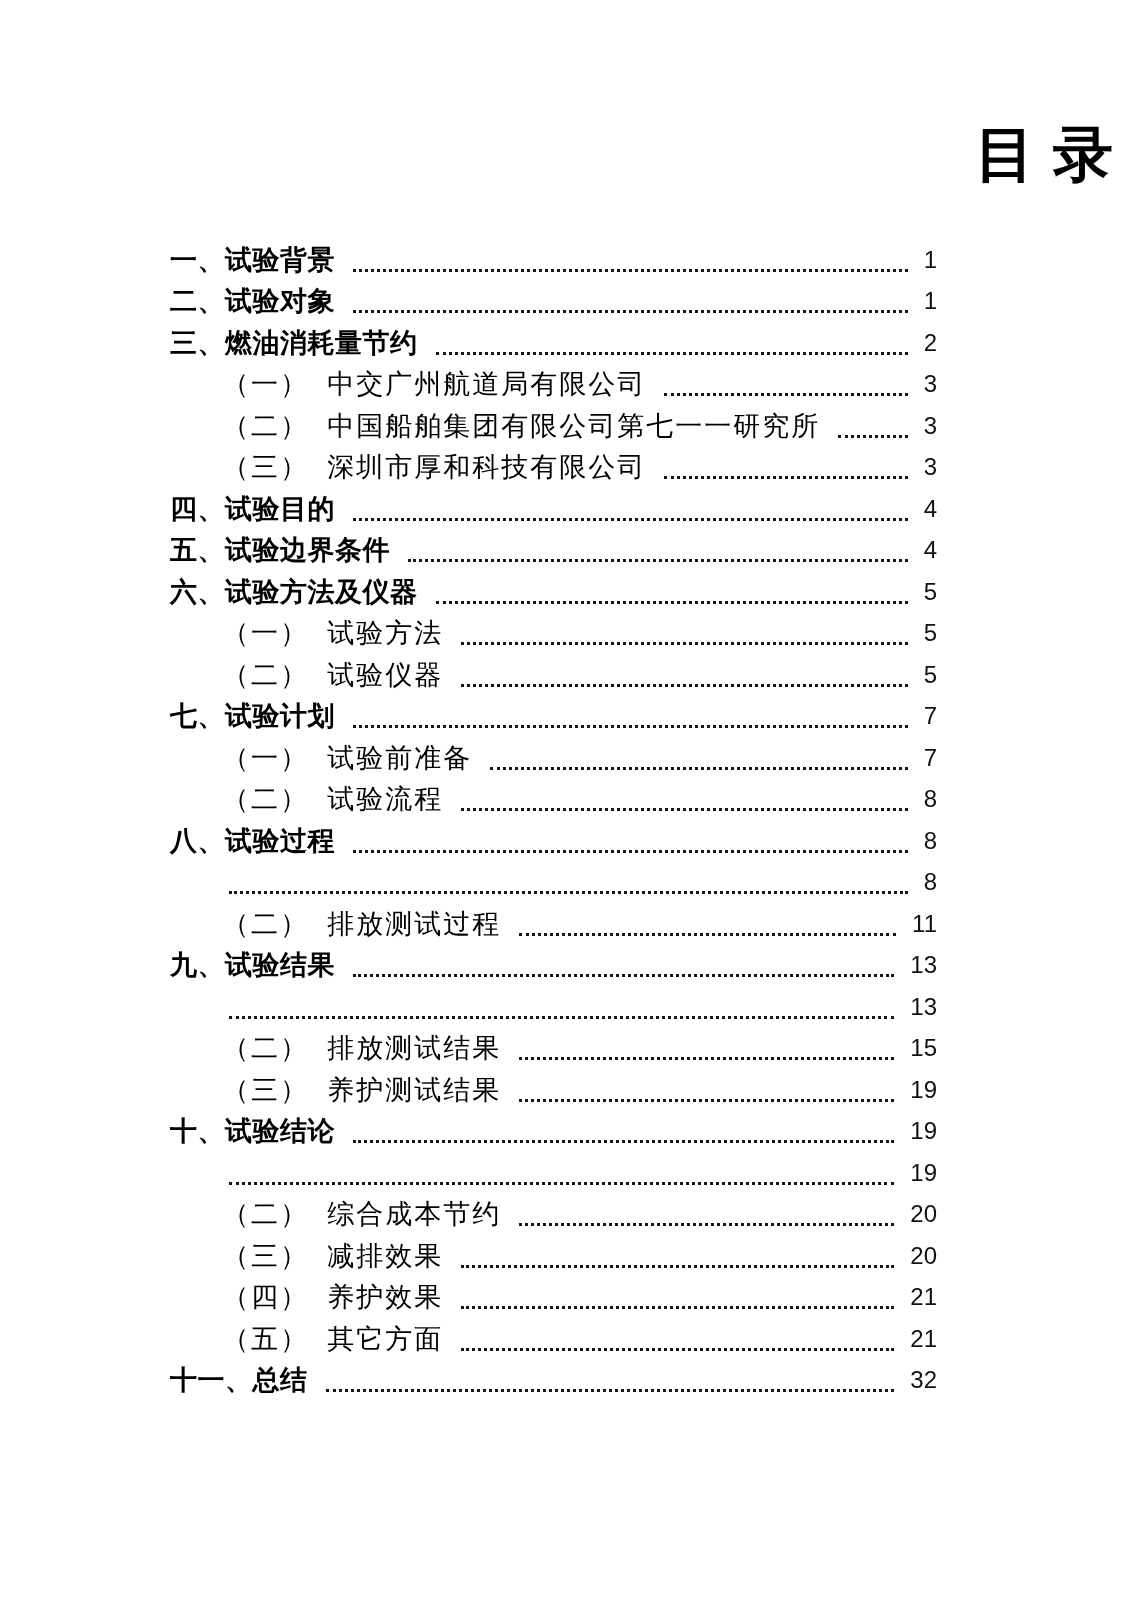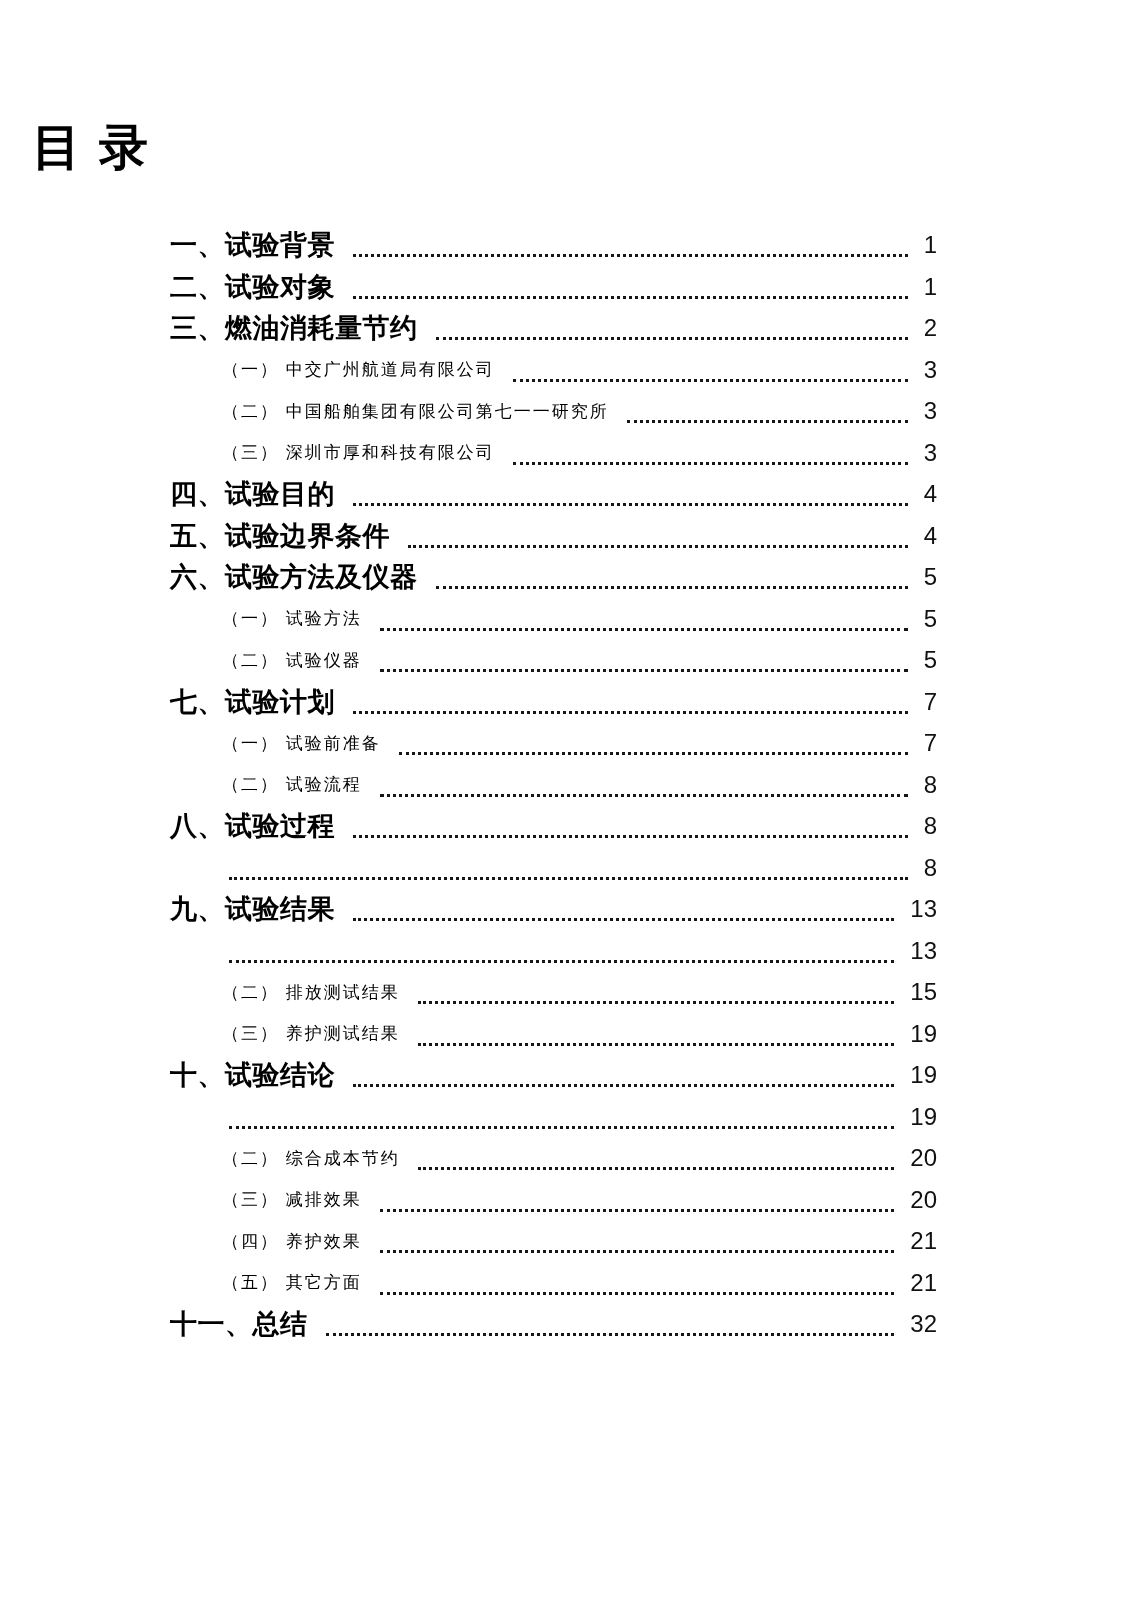--- a/index.html
+++ b/index.html
@@ -14,15 +14,14 @@
   }
   .doc-title {
     padding-top: 116px;
-    text-align: left;
+    text-align: right;
     font-family: "Liberation Serif", "DejaVu Serif", serif;
-    font-size: 49px;
+    font-size: 60px;
     font-weight: 700;
     letter-spacing: 18px;
     text-indent: 18px;
     line-height: 1.3;
     color: #000000;
-    padding-left: 14px;
   }
   .toc {
     margin: 45px 194px 0 170px; 

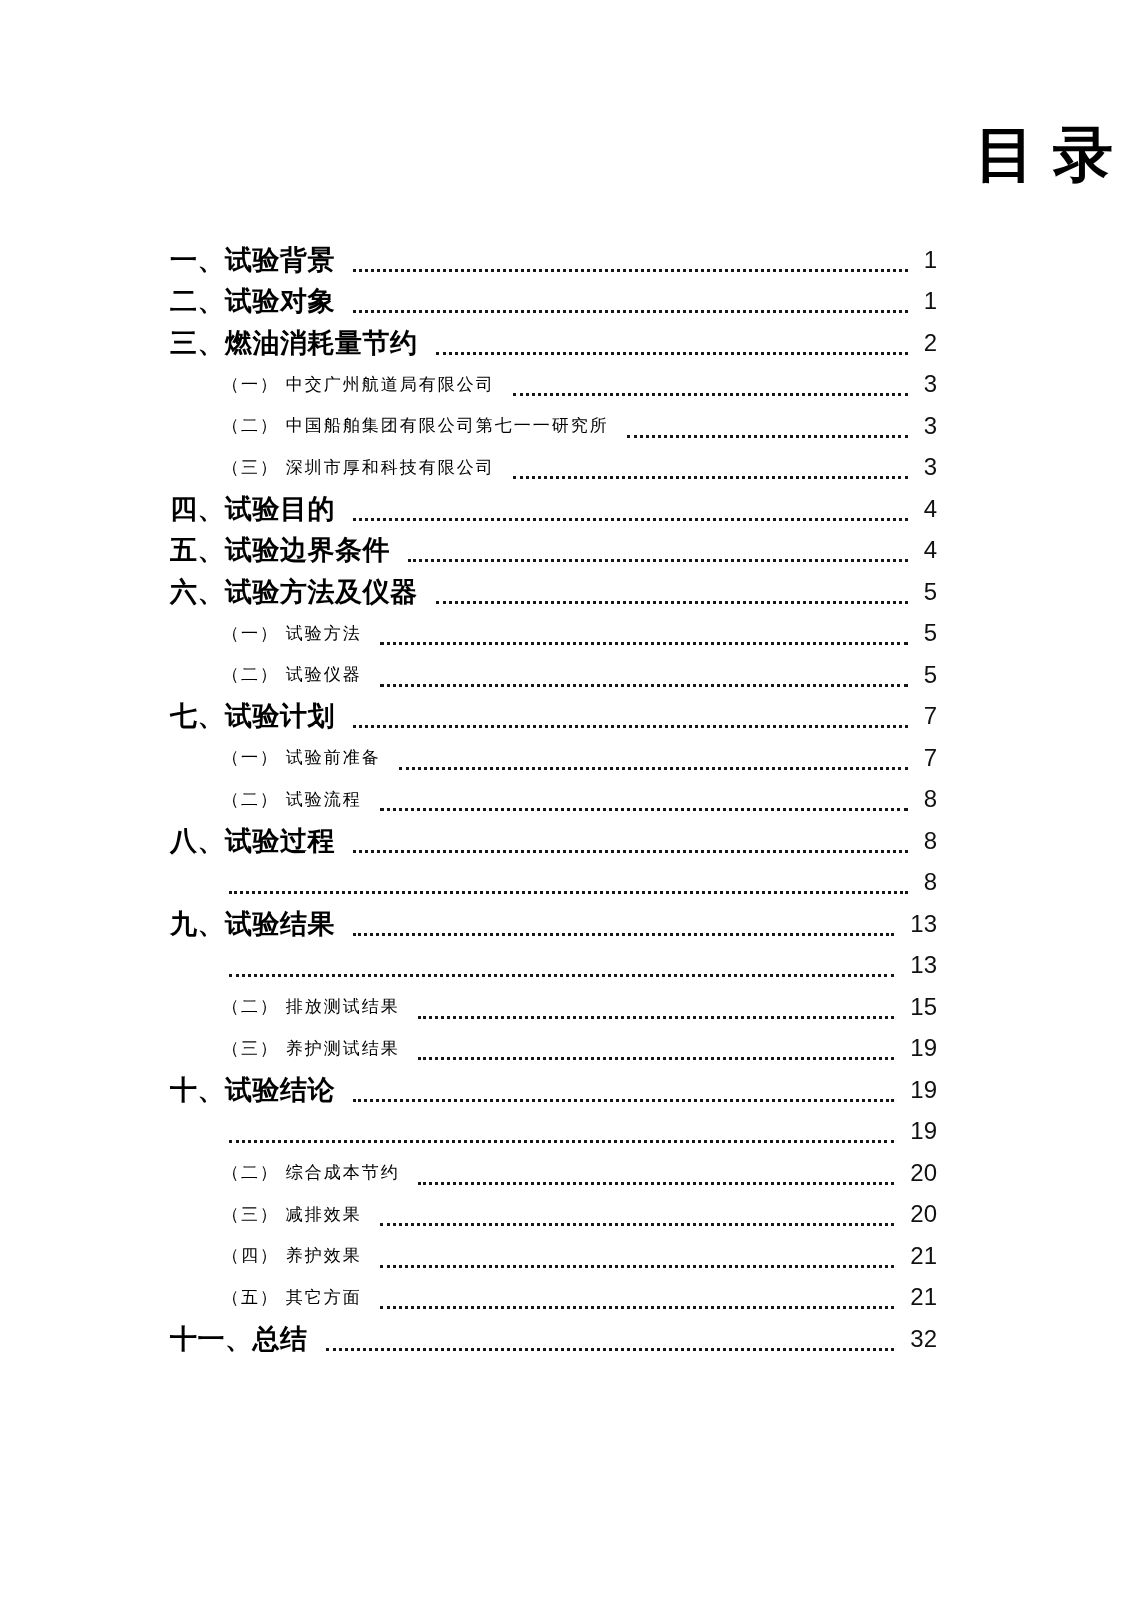--- a/index.html
+++ b/index.html
@@ -43,9 +43,9 @@
     padding-left: 52px;
   }
   .toc-row.level2 .toc-label {
-    font-family: Liberation Sans, sans-serif;
+    font-family: Liberation Mono, monospace;
     font-weight: 400;
-    font-size: 17px;
+    font-size: 27px;
     letter-spacing: 2px;
   }
   .toc-leader {

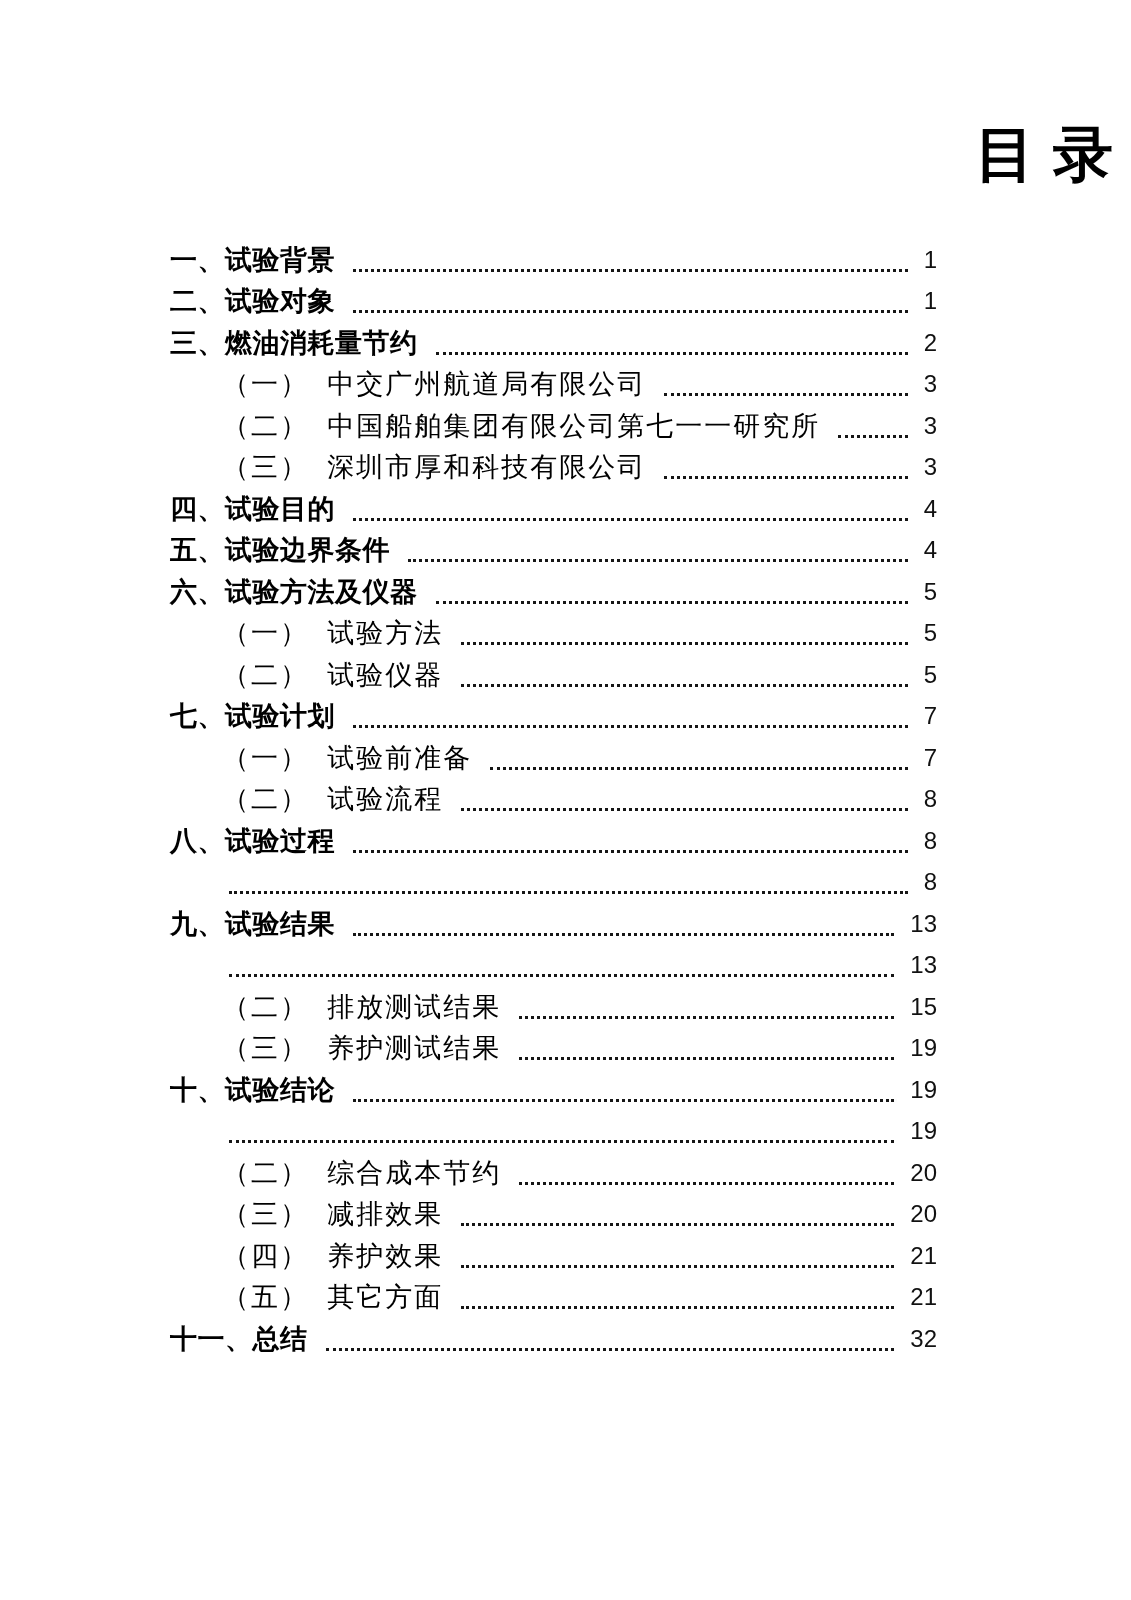--- a/index.html
+++ b/index.html
@@ -165,6 +165,11 @@
     <span class="toc-page">8</span>
   </div>
 
+  <div class="toc-row level2">
+    <span class="toc-label">（二） 排放测试过程</span>
+    <span class="toc-leader"></span>
+    <span class="toc-page">11</span>
+  </div>
 
   <div class="toc-row level1">
     <span class="toc-label">九、试验结果</span>

